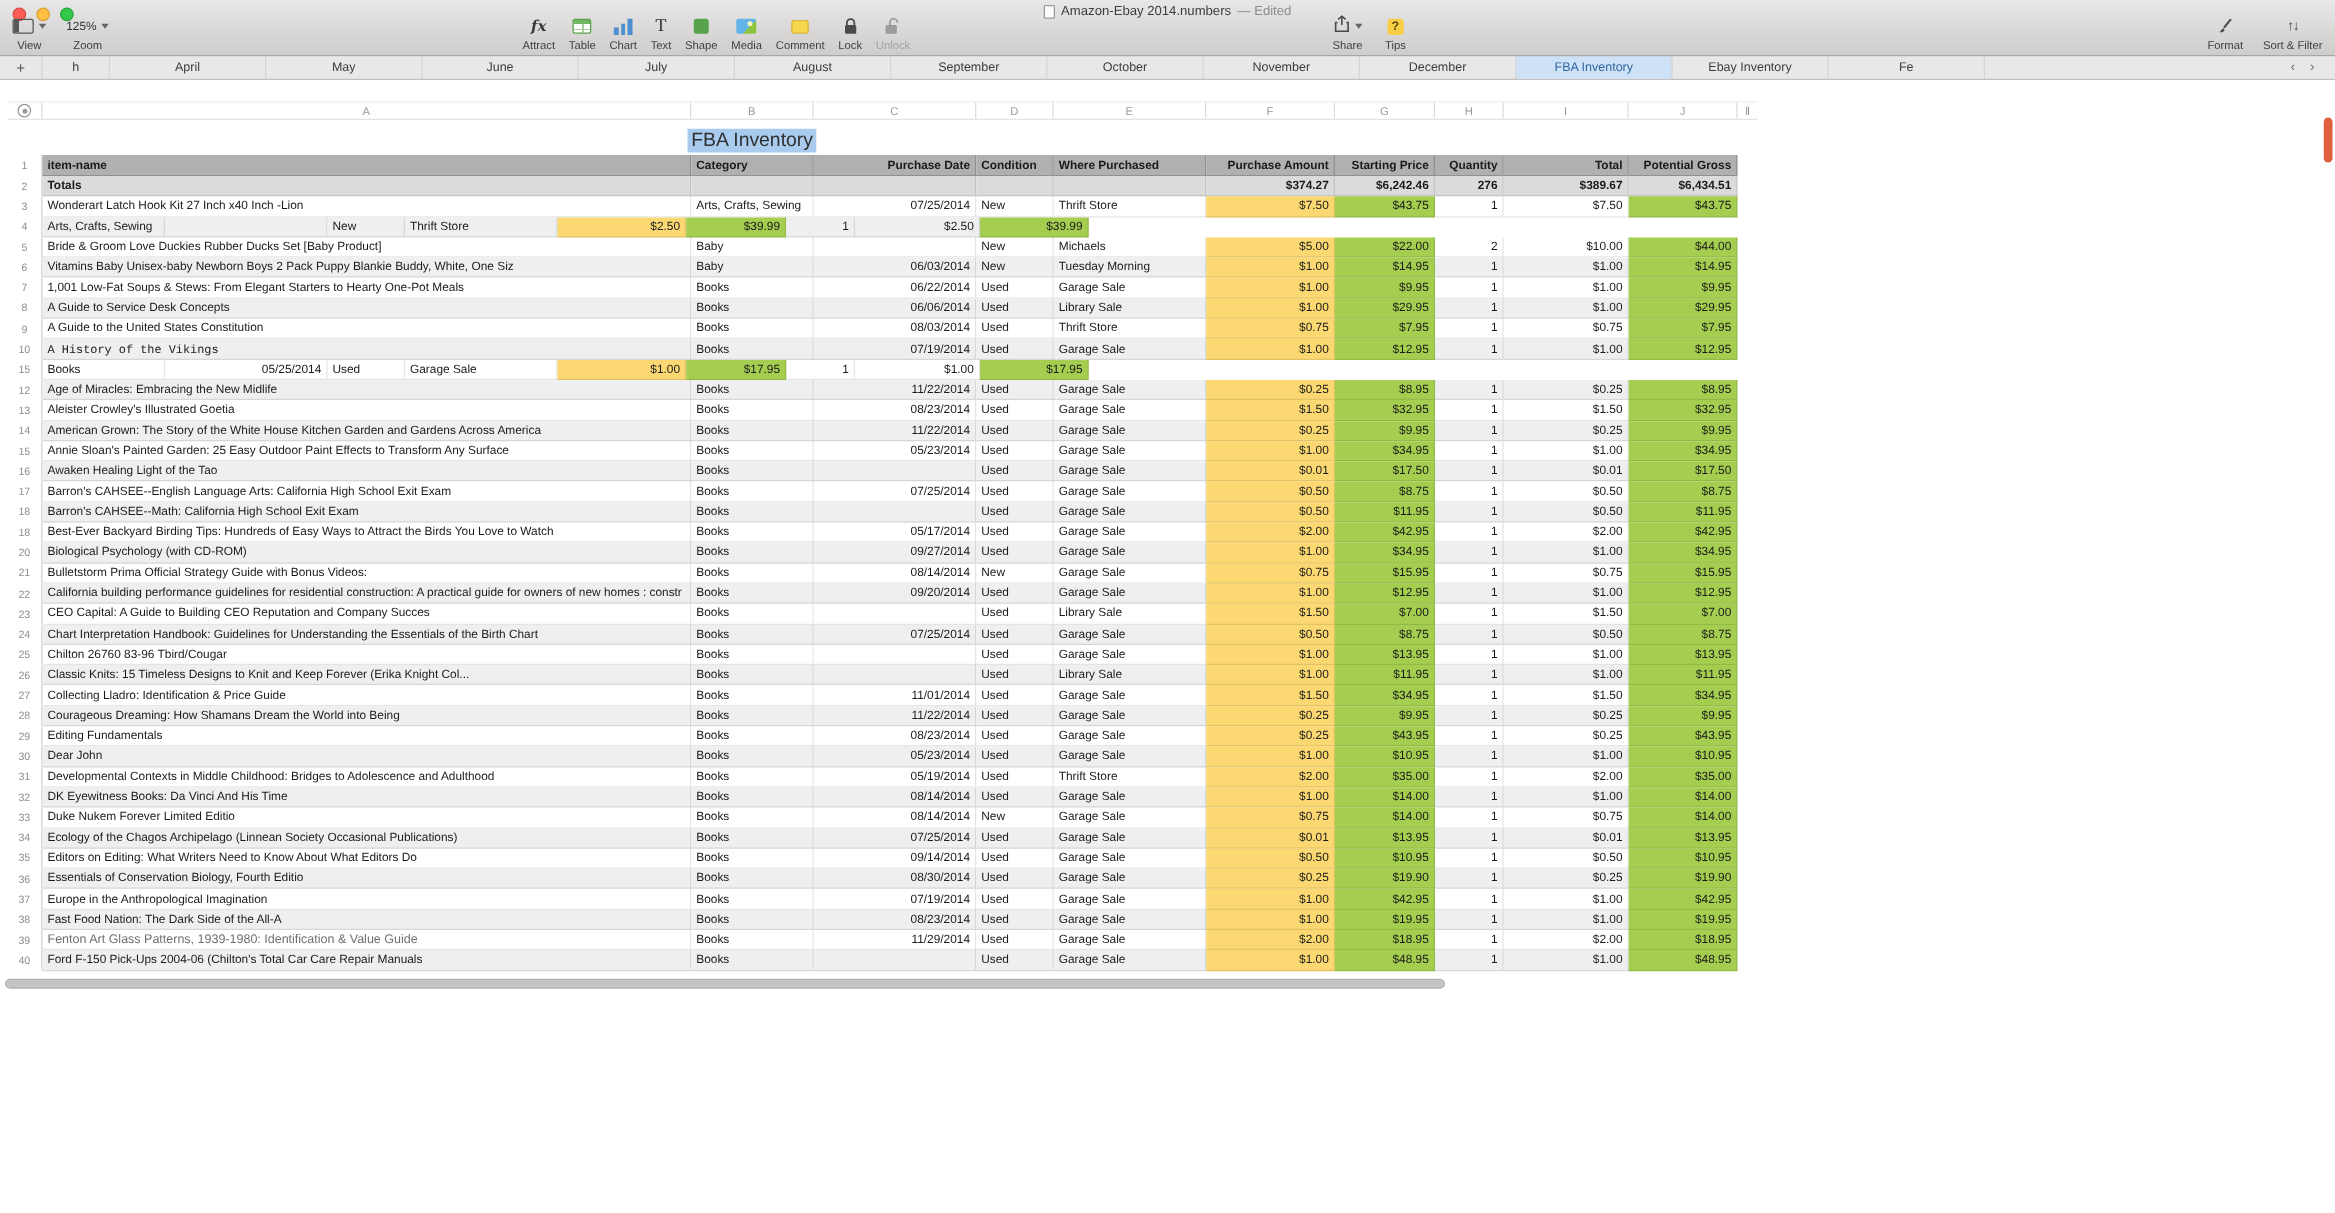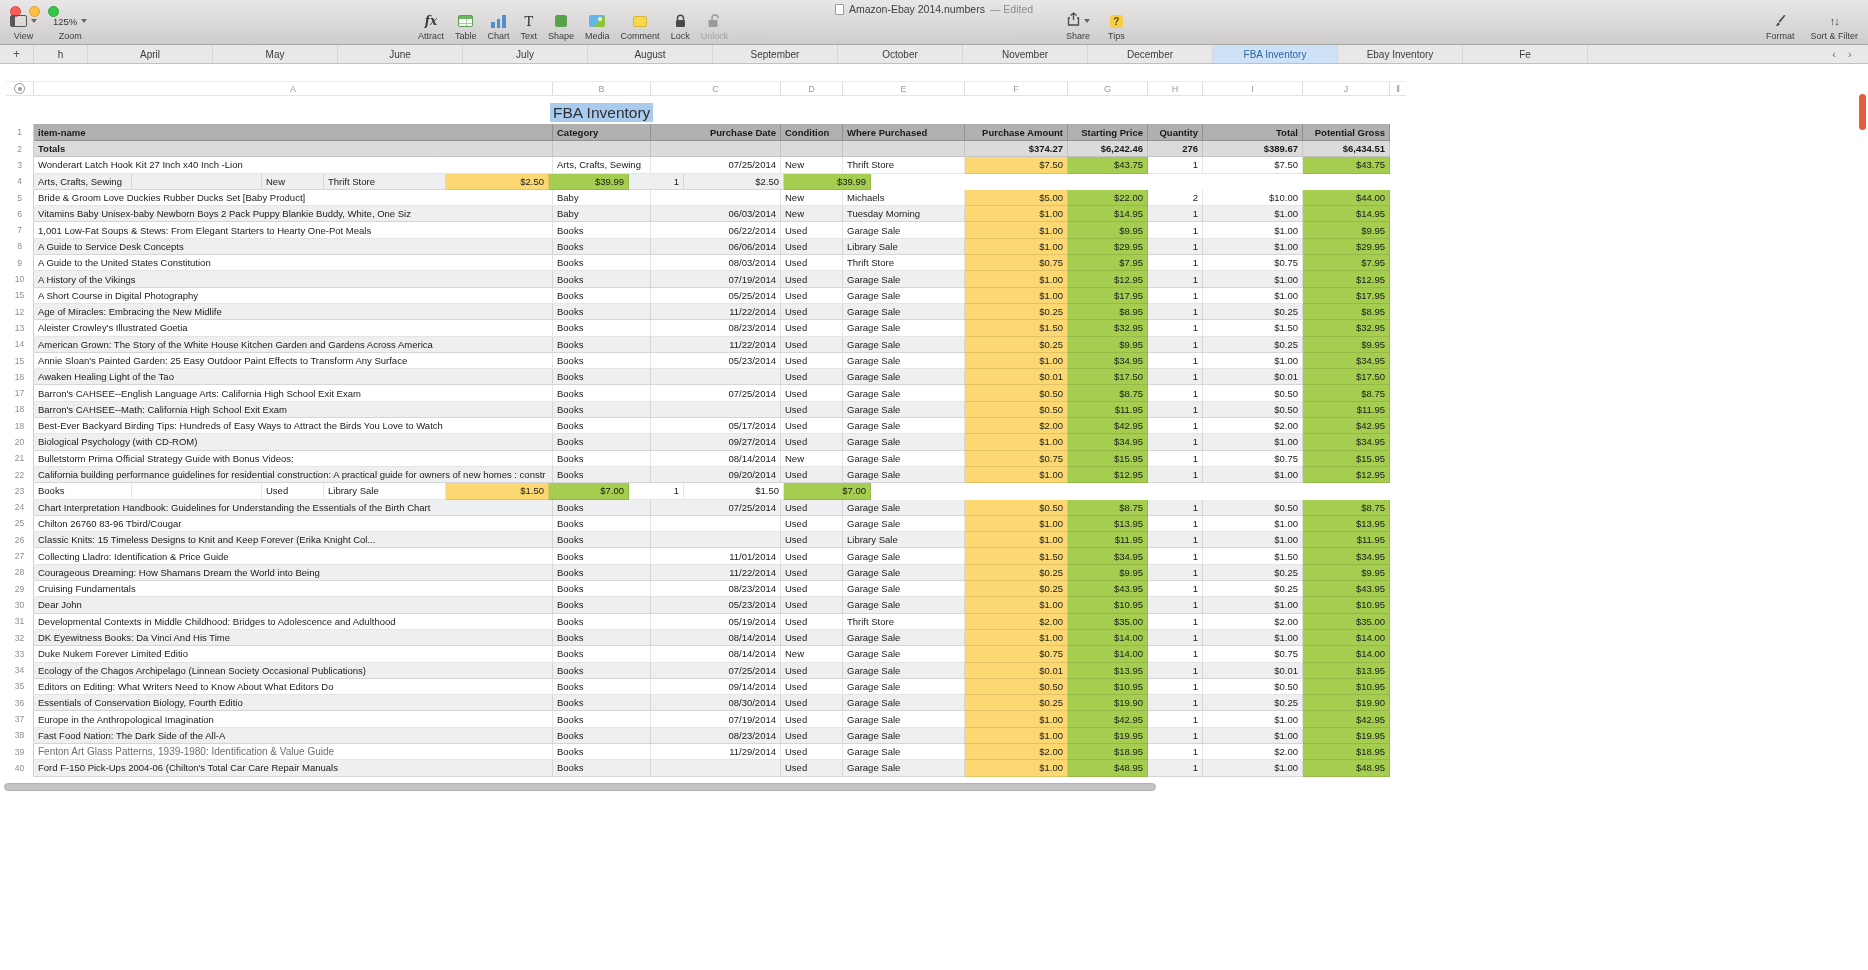--- a/index.html
+++ b/index.html
@@ -420,7 +420,7 @@
         </div>
         <div class="t-row data alt">
           <div class="t-cell gutter" style="width: 28px;">10</div>
-          <div class="t-cell a-l" style="width: 519px;">A History of the Vikings</div>
+          <div class="t-cell a-l" style="width: 519px; font-family: Liberation Mono, monospace;">A History of the Vikings</div>
           <div class="t-cell a-l" style="width: 98px;">Books</div>
           <div class="t-cell a-r" style="width: 130px;">07/19/2014</div>
           <div class="t-cell a-l" style="width: 62px;">Used</div>

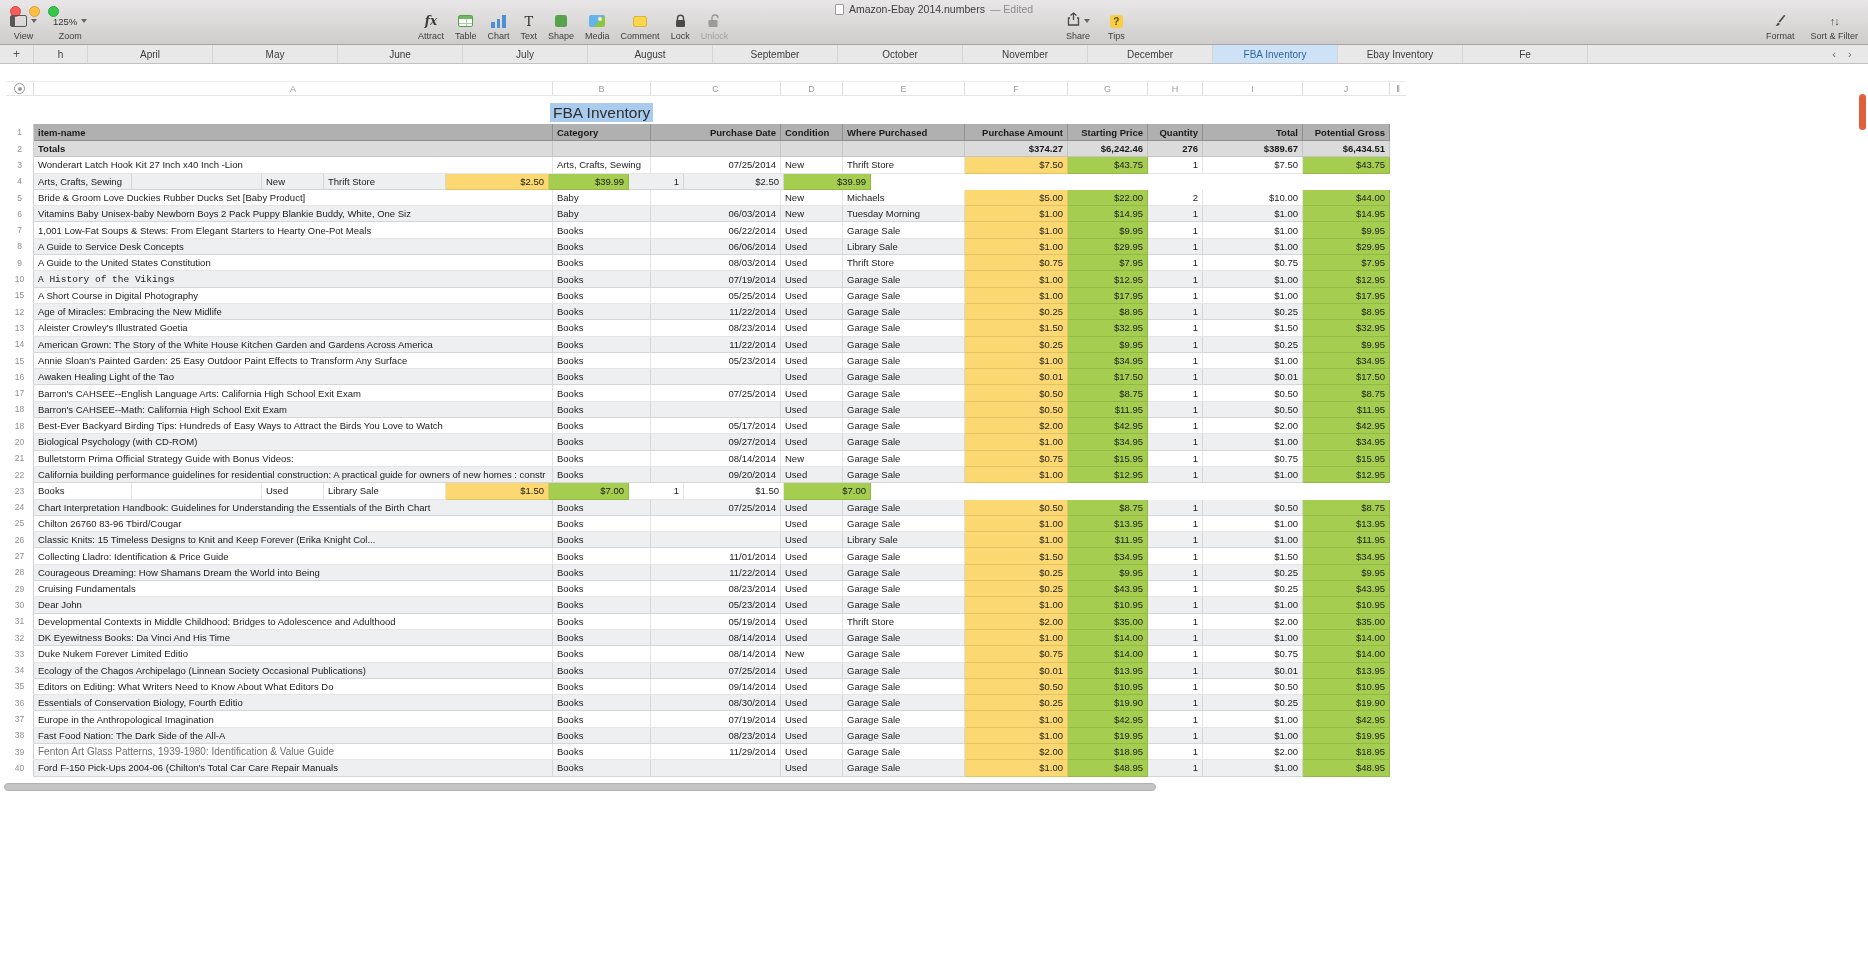--- a/index.html
+++ b/index.html
@@ -433,7 +433,6 @@
         </div>
         <div class="t-row data">
           <div class="t-cell gutter" style="width: 28px;">15</div>
-          <div class="t-cell a-l" style="width: 519px;">A Short Course in Digital Photography</div>
           <div class="t-cell a-l" style="width: 98px;">Books</div>
           <div class="t-cell a-r" style="width: 130px;">05/25/2014</div>
           <div class="t-cell a-l" style="width: 62px;">Used</div>

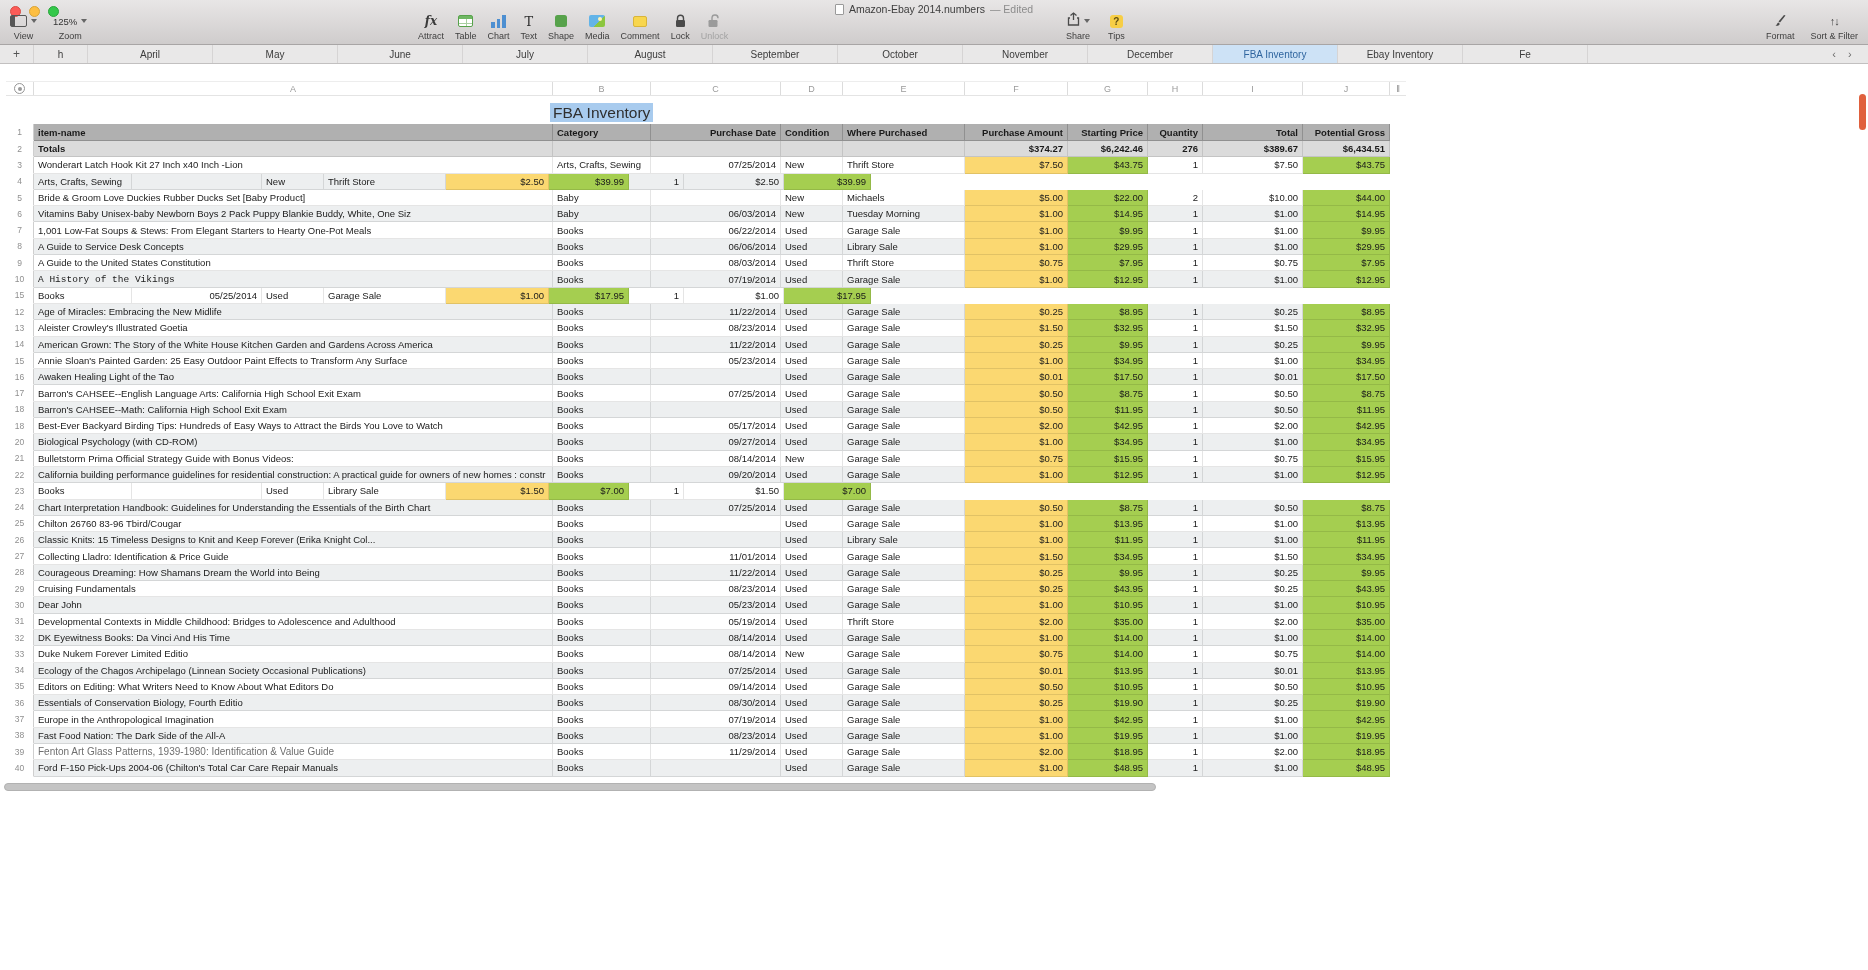--- a/index.html
+++ b/index.html
@@ -588,6 +588,7 @@
         </div>
         <div class="t-row data">
           <div class="t-cell gutter" style="width: 28px;">23</div>
+          <div class="t-cell a-l" style="width: 519px;">CEO Capital: A Guide to Building CEO Reputation and Company Succes</div>
           <div class="t-cell a-l" style="width: 98px;">Books</div>
           <div class="t-cell a-r" style="width: 130px;"></div>
           <div class="t-cell a-l" style="width: 62px;">Used</div>

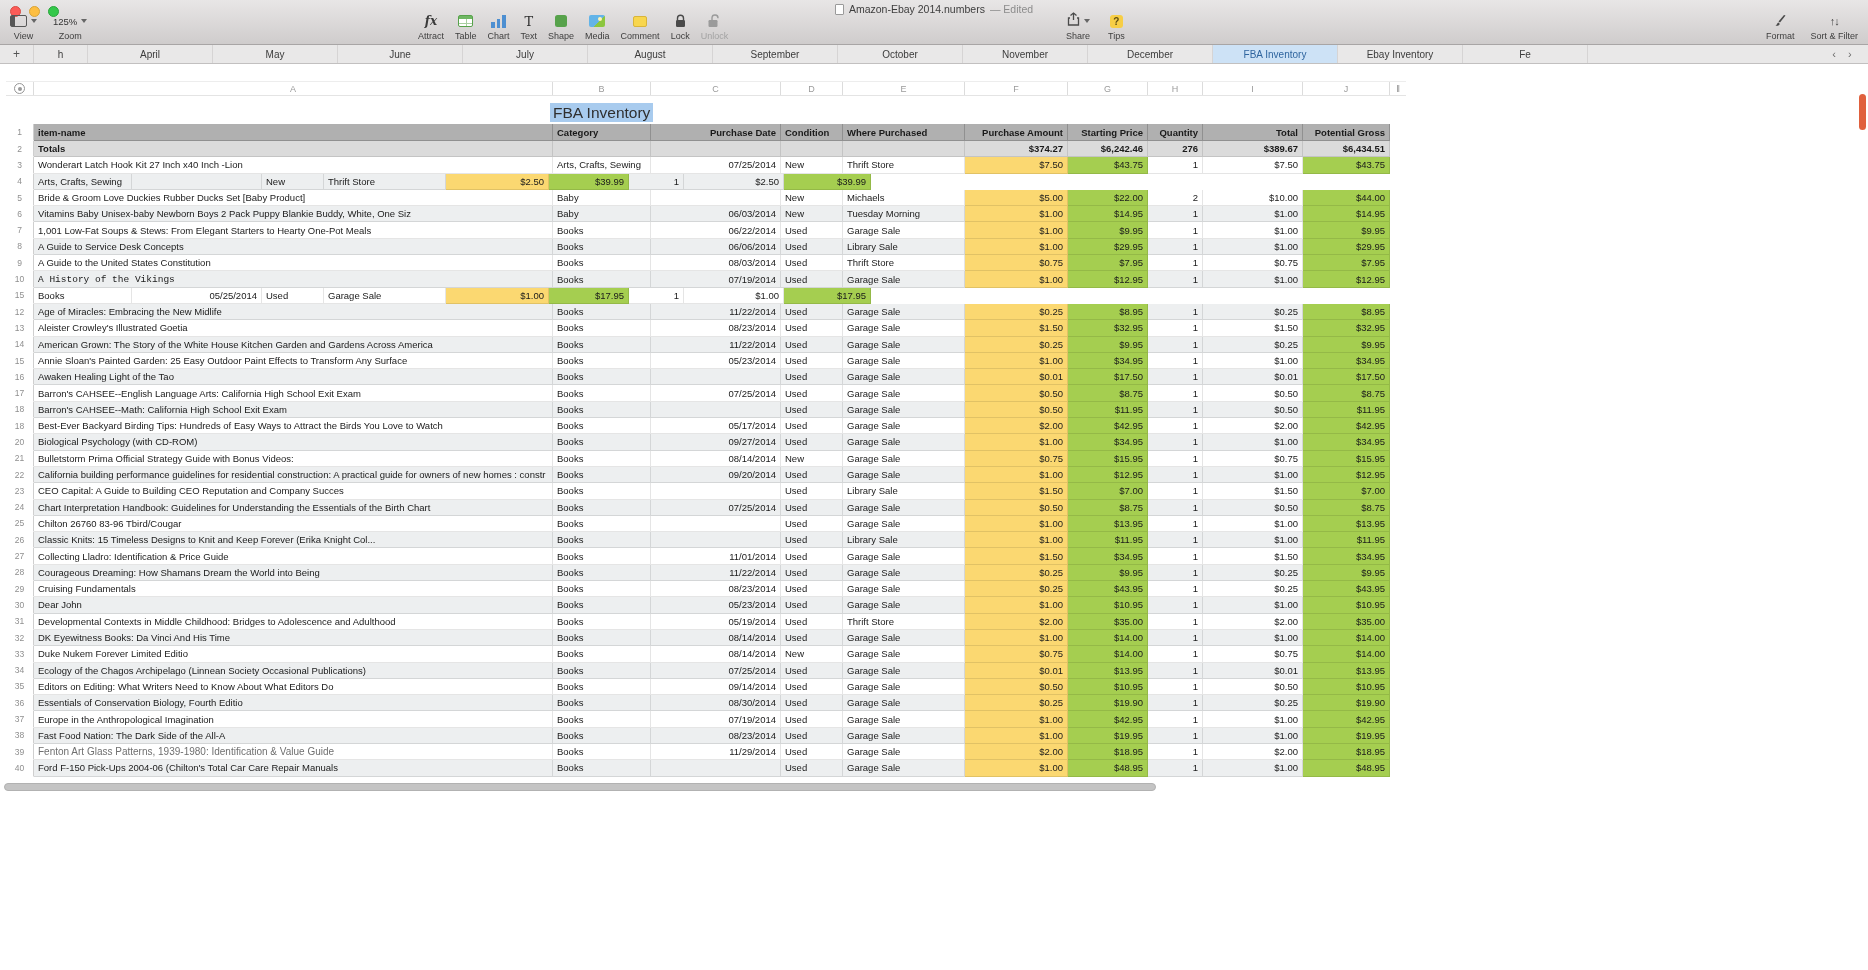--- a/index.html
+++ b/index.html
@@ -666,7 +666,7 @@
         </div>
         <div class="t-row data">
           <div class="t-cell gutter" style="width: 28px;">29</div>
-          <div class="t-cell a-l" style="width: 519px;">Cruising Fundamentals</div>
+          <div class="t-cell a-l" style="width: 519px;">Editing Fundamentals</div>
           <div class="t-cell a-l" style="width: 98px;">Books</div>
           <div class="t-cell a-r" style="width: 130px;">08/23/2014</div>
           <div class="t-cell a-l" style="width: 62px;">Used</div>

